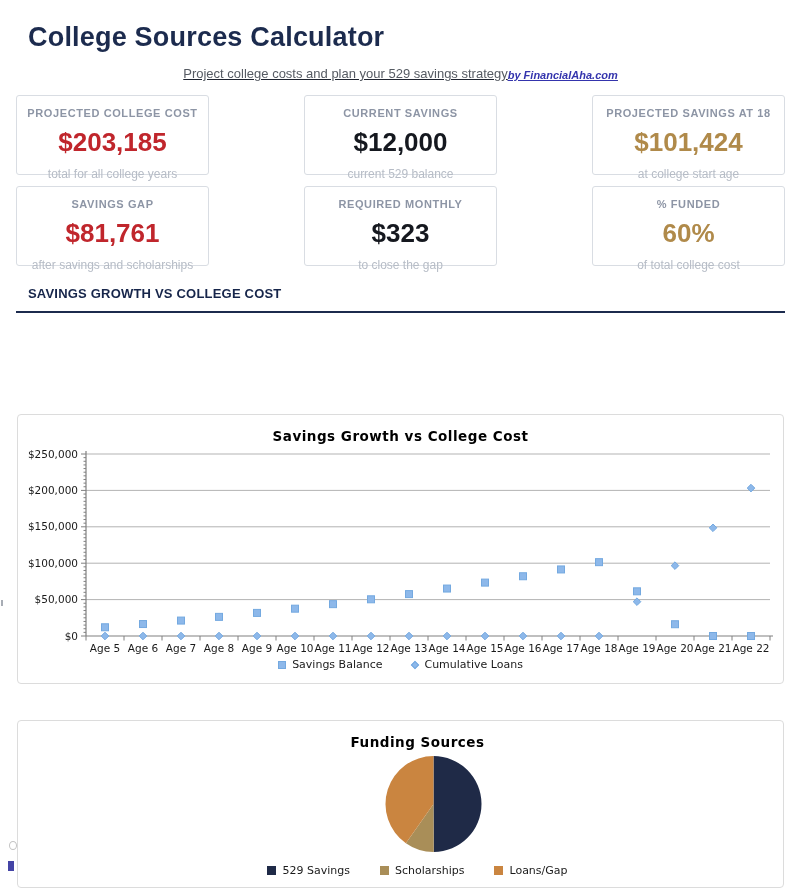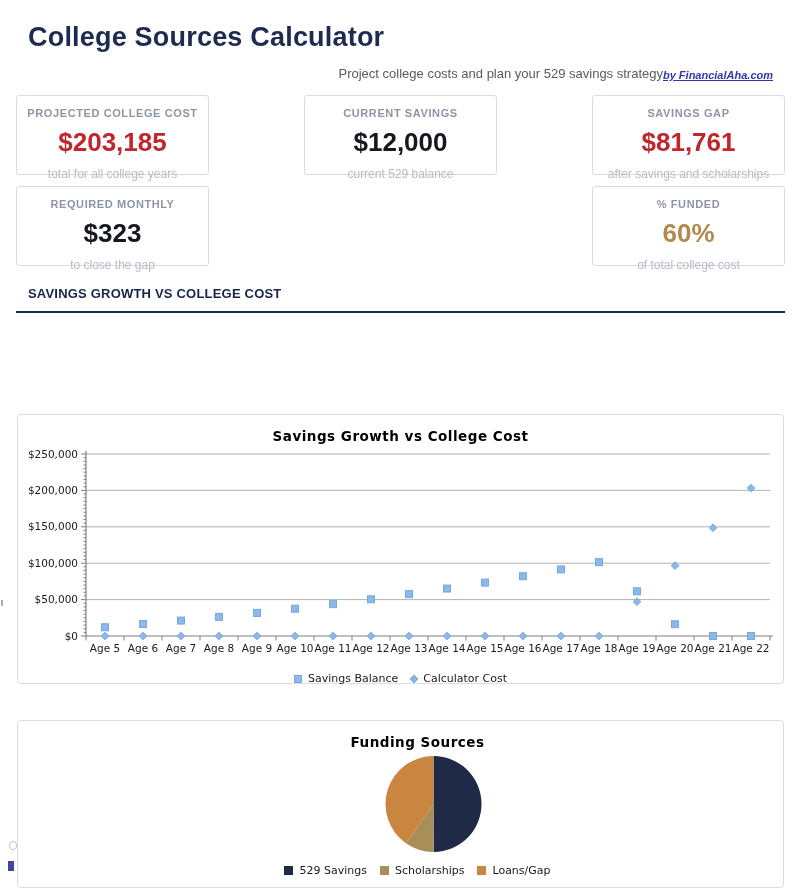--- a/index.html
+++ b/index.html
@@ -8,7 +8,7 @@
 
   
   .h1 { font-size:27px; font-weight:bold; color:#1c2b4e; margin:12px 0 0 12px; letter-spacing:0.2px; }
-  .sub-row { display:flex; justify-content:flex-end; align-items:flex-end; margin:13px 12px 0 12px; }
+  .sub-row { display:flex; justify-content:center; align-items:flex-end; margin:13px 12px 0 12px;text-decoration:underline; }
   .subtitle { font-size:13px; color:#565b63; }
   .brand-link { font-size:11px; font-style:italic; font-weight:bold; color:#3434ad; text-decoration:underline; }
 

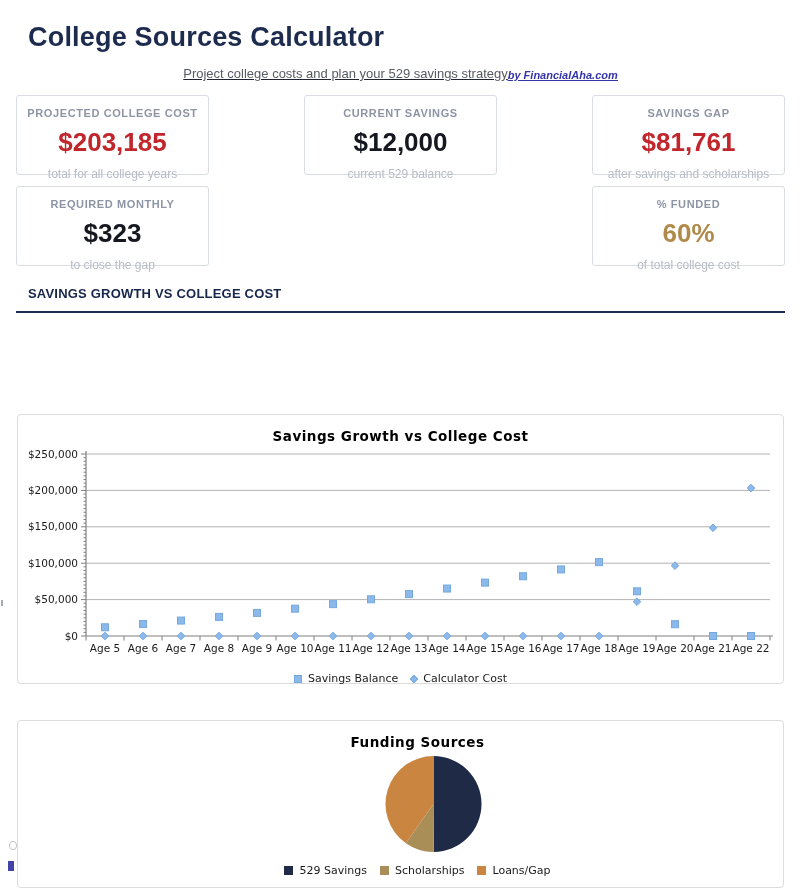--- a/index.html
+++ b/index.html
@@ -64,6 +64,11 @@
       <div class="stat-label">CURRENT SAVINGS</div>
       <div class="stat-value" style="color: rgb(21, 24, 31);">$12,000</div>
       <div class="stat-sub">current 529 balance</div>
+    </div>
+    <div class="stat-card">
+      <div class="stat-label">PROJECTED SAVINGS AT 18</div>
+      <div class="stat-value" style="color: rgb(176, 138, 74);">$101,424</div>
+      <div class="stat-sub">at college start age</div>
     </div>
     <div class="stat-card">
       <div class="stat-label">SAVINGS GAP</div>

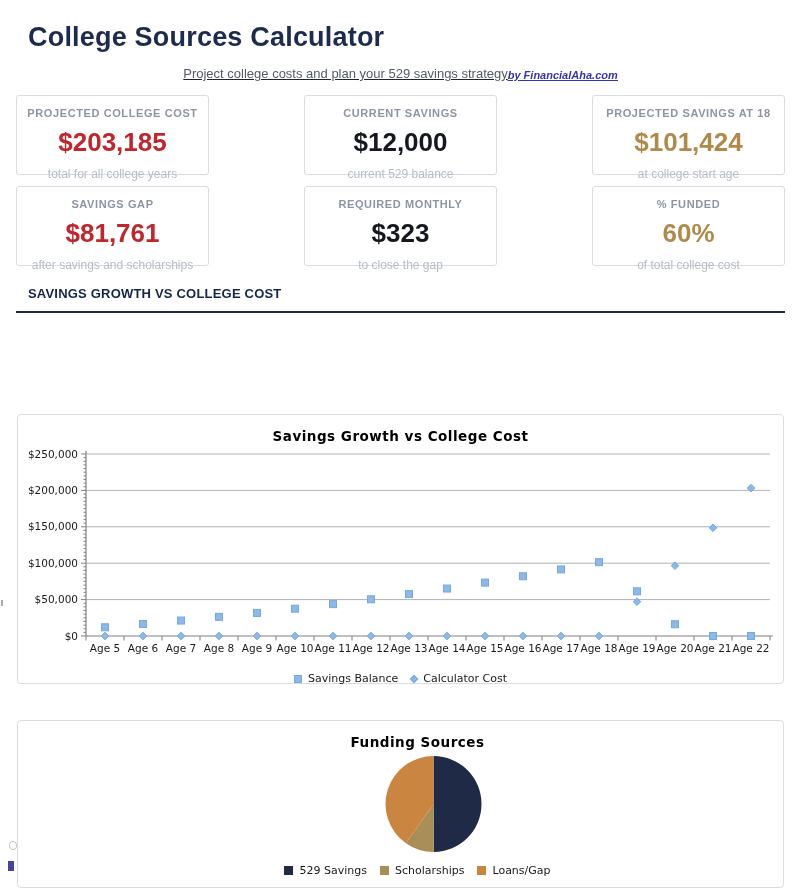--- a/index.html
+++ b/index.html
@@ -30,7 +30,7 @@
   #pie-card { height:166px; margin-top:36px;padding-left:34px; }
   .chart-title { text-align:center; font-family:"DejaVu Sans", sans-serif; font-size:13.5px; font-weight:bold; letter-spacing:0.5px; color:#000; padding-top:13px; }
   svg { display:block; }
-  .chart-legend { display:flex; justify-content:center; align-items:center; gap:13px; font-family:"DejaVu Sans", sans-serif; font-size:11px; color:#1a1a1a; margin-top:16px; }
+  .chart-legend { display:flex; justify-content:center; align-items:center; gap:30px; font-family:"DejaVu Sans", sans-serif; font-size:11px; color:#1a1a1a; margin-top:2px; }
   .legend-item { display:flex; align-items:center; gap:6px; }
   .mk-square { width:8px; height:8px; background:#8db8ea; border:1px solid #74a9e0; box-sizing:border-box; }
   .mk-diamond { width:6px; height:6px; background:#8db8ea; border:1px solid #74a9e0; box-sizing:border-box; transform:rotate(45deg); }

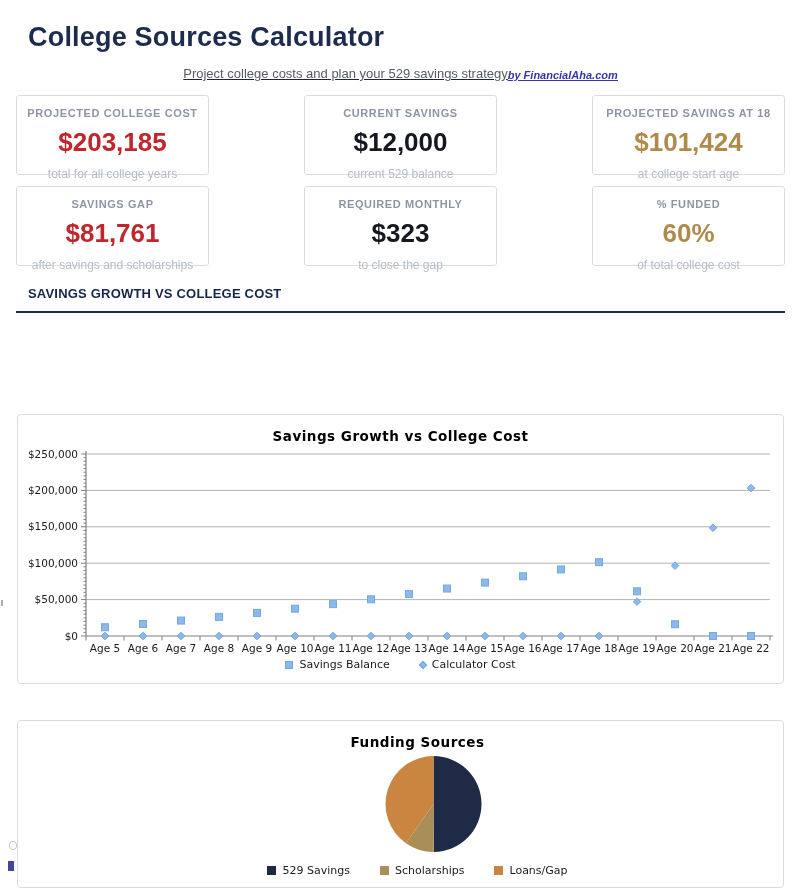--- a/index.html
+++ b/index.html
@@ -252,7 +252,7 @@
         </span>
         <span class="legend-item">
           <span class="mk-diamond"></span>
-          <span>Calculator Cost</span>
+          <span>Cumulative Loans</span>
         </span>
       </div>
   </div>

